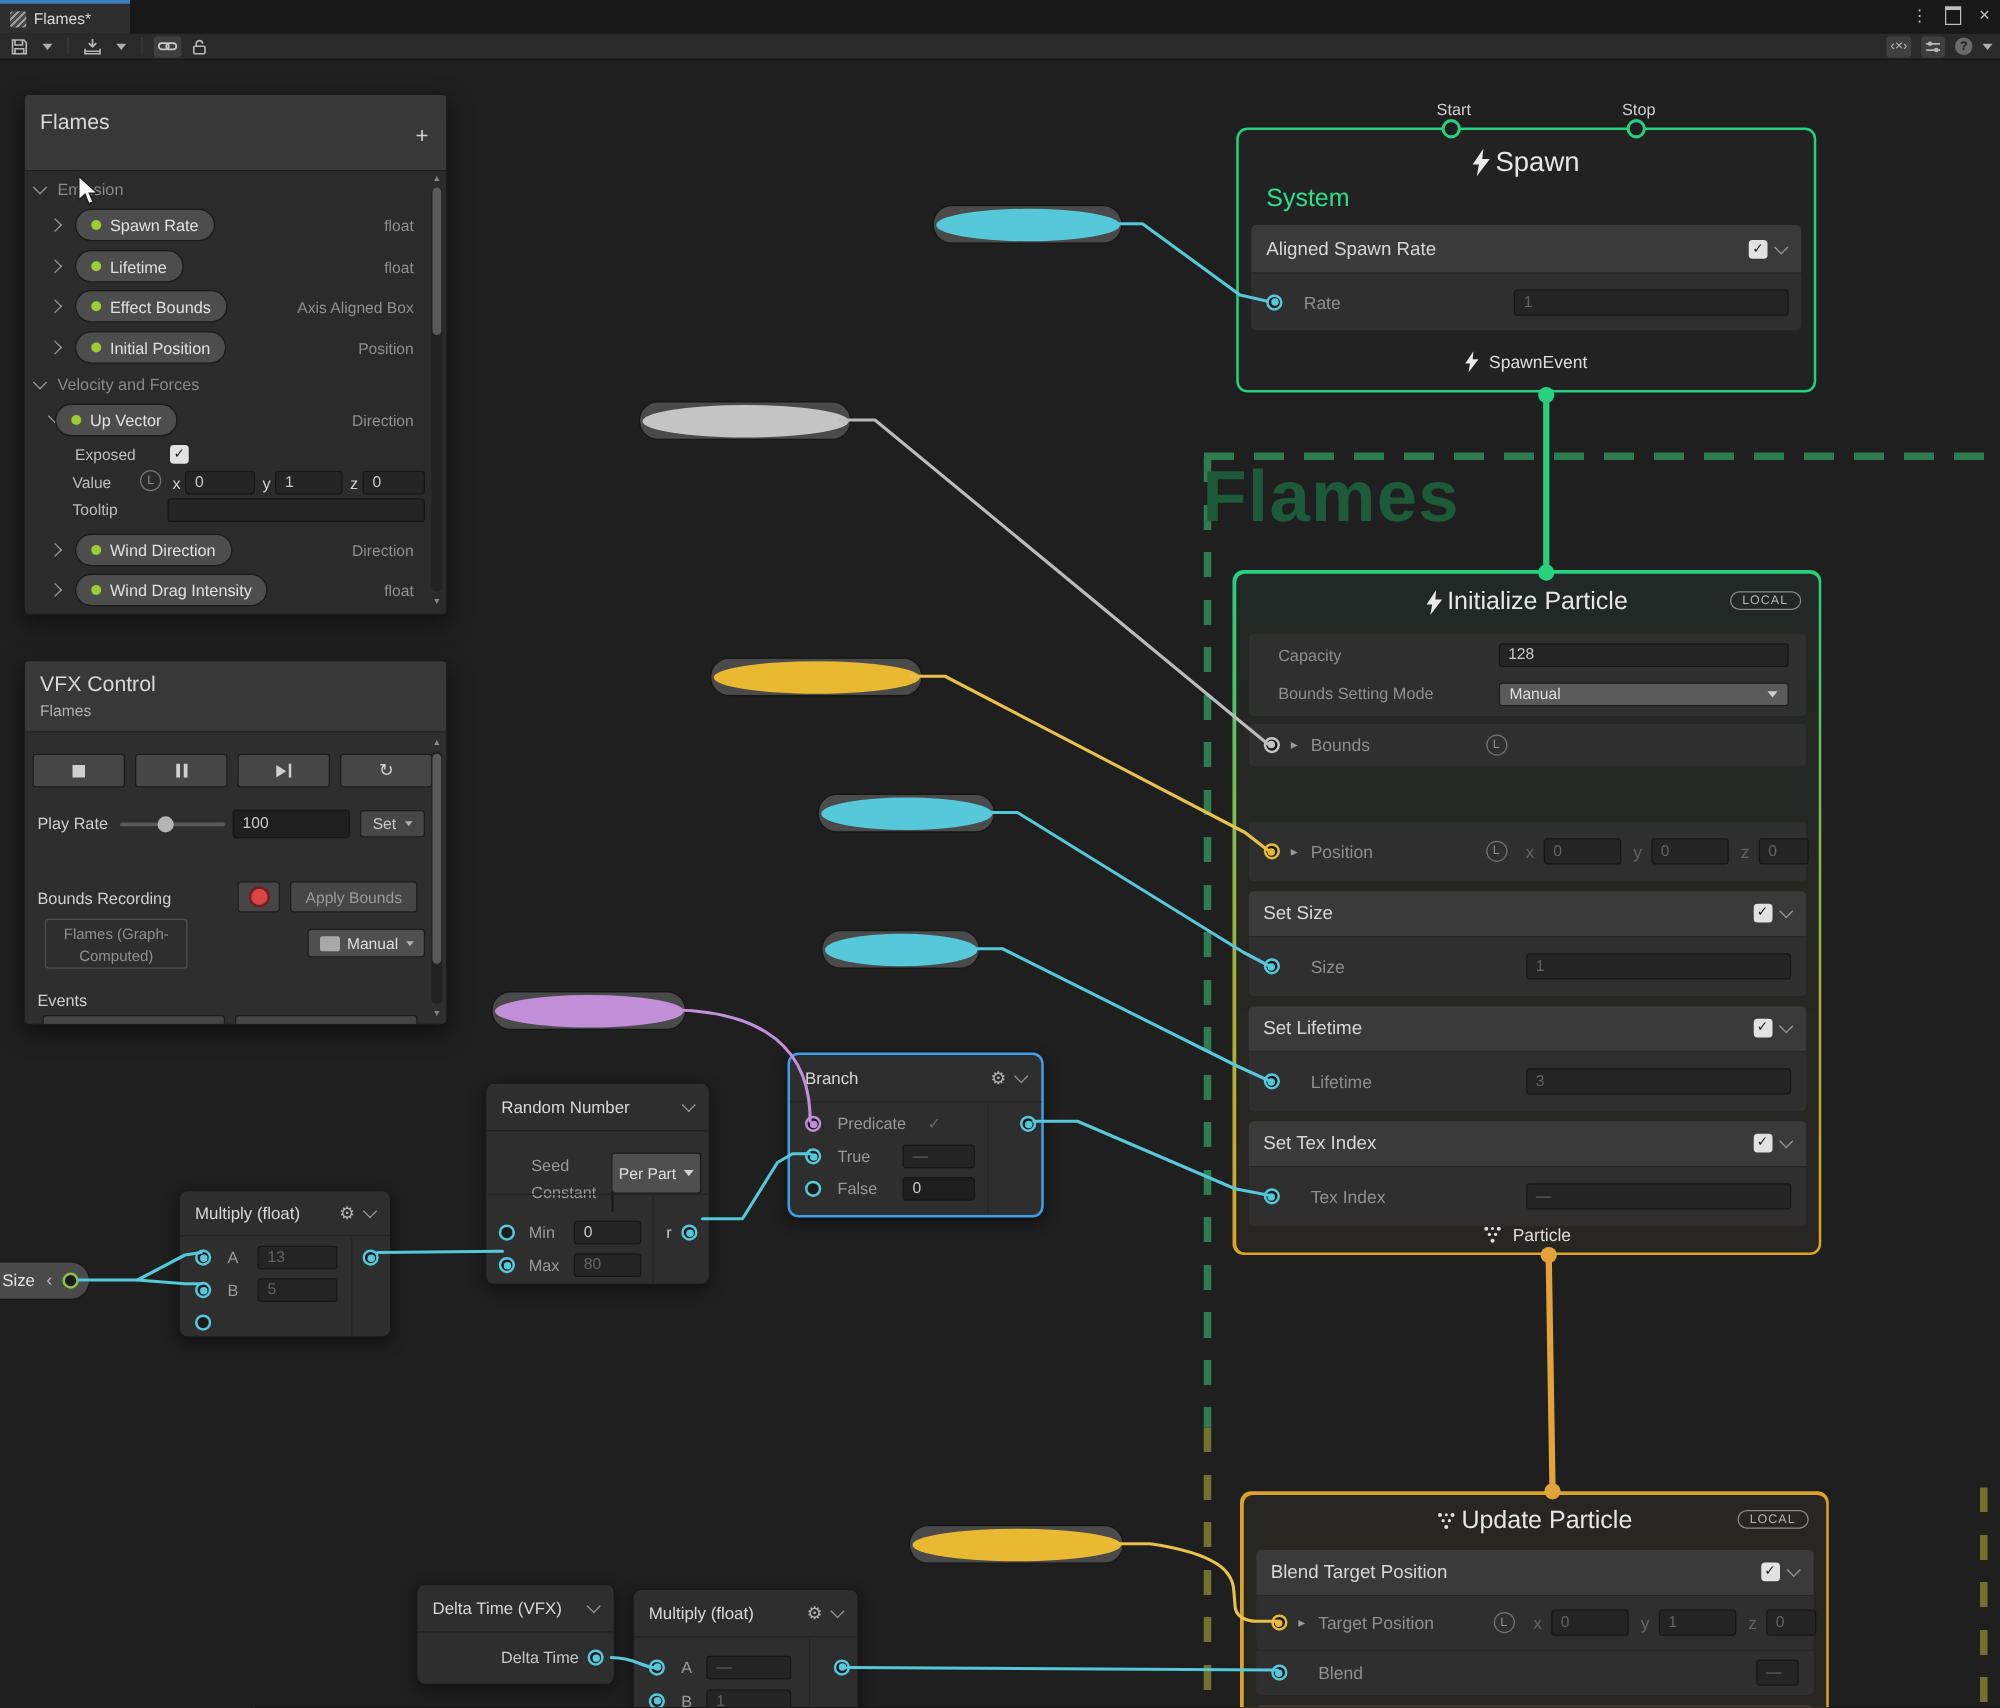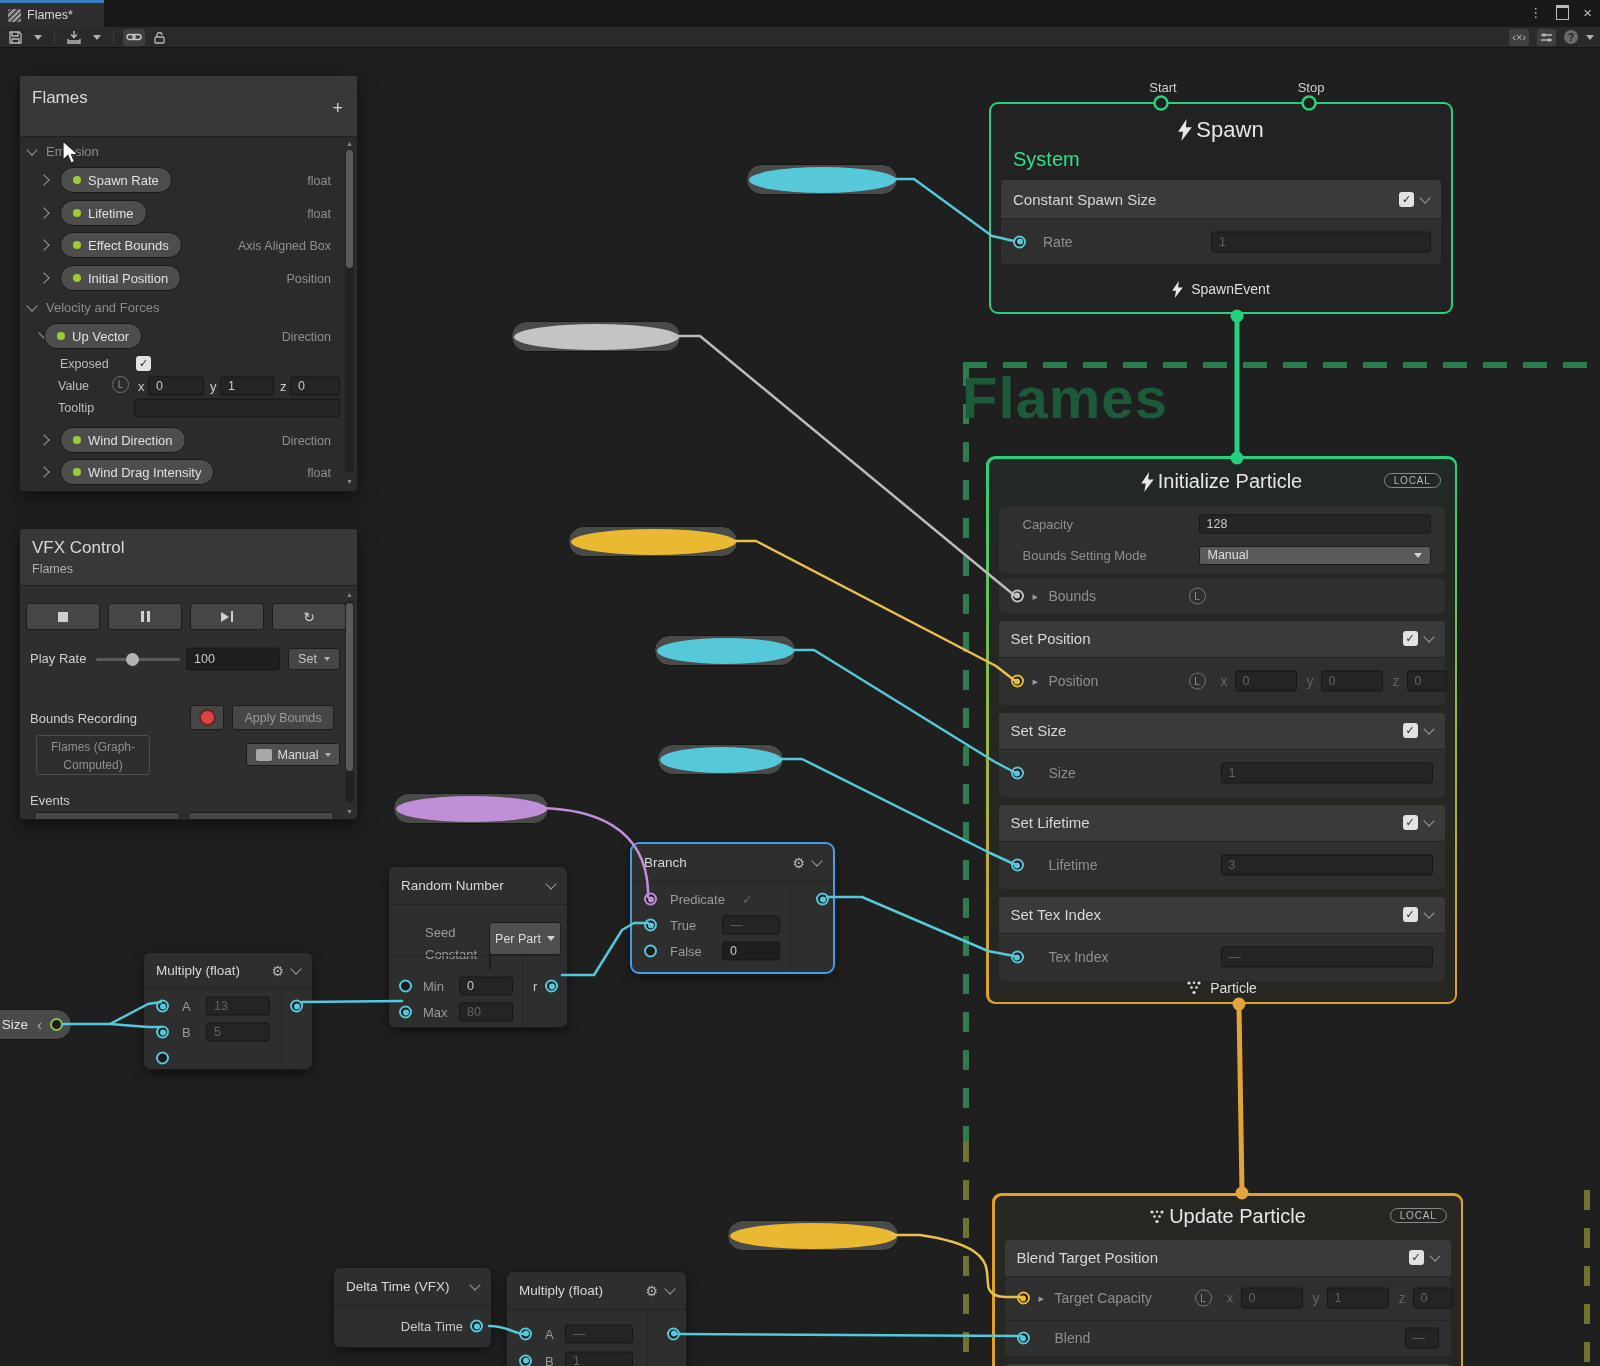--- a/index.html
+++ b/index.html
@@ -153,7 +153,7 @@
     </div>
     <div class="syslab" style="left:22px;top:44px;">System</div>
     <div class="blkh" style="left:10px;right:10px;top:76px;height:38px;">
-      <span>Constant Spawn Size</span>
+      <span>Aligned Spawn Rate</span>
       <span class="hctrl">
           <span class="cbx"></span>
           <span class="cdown"></span>

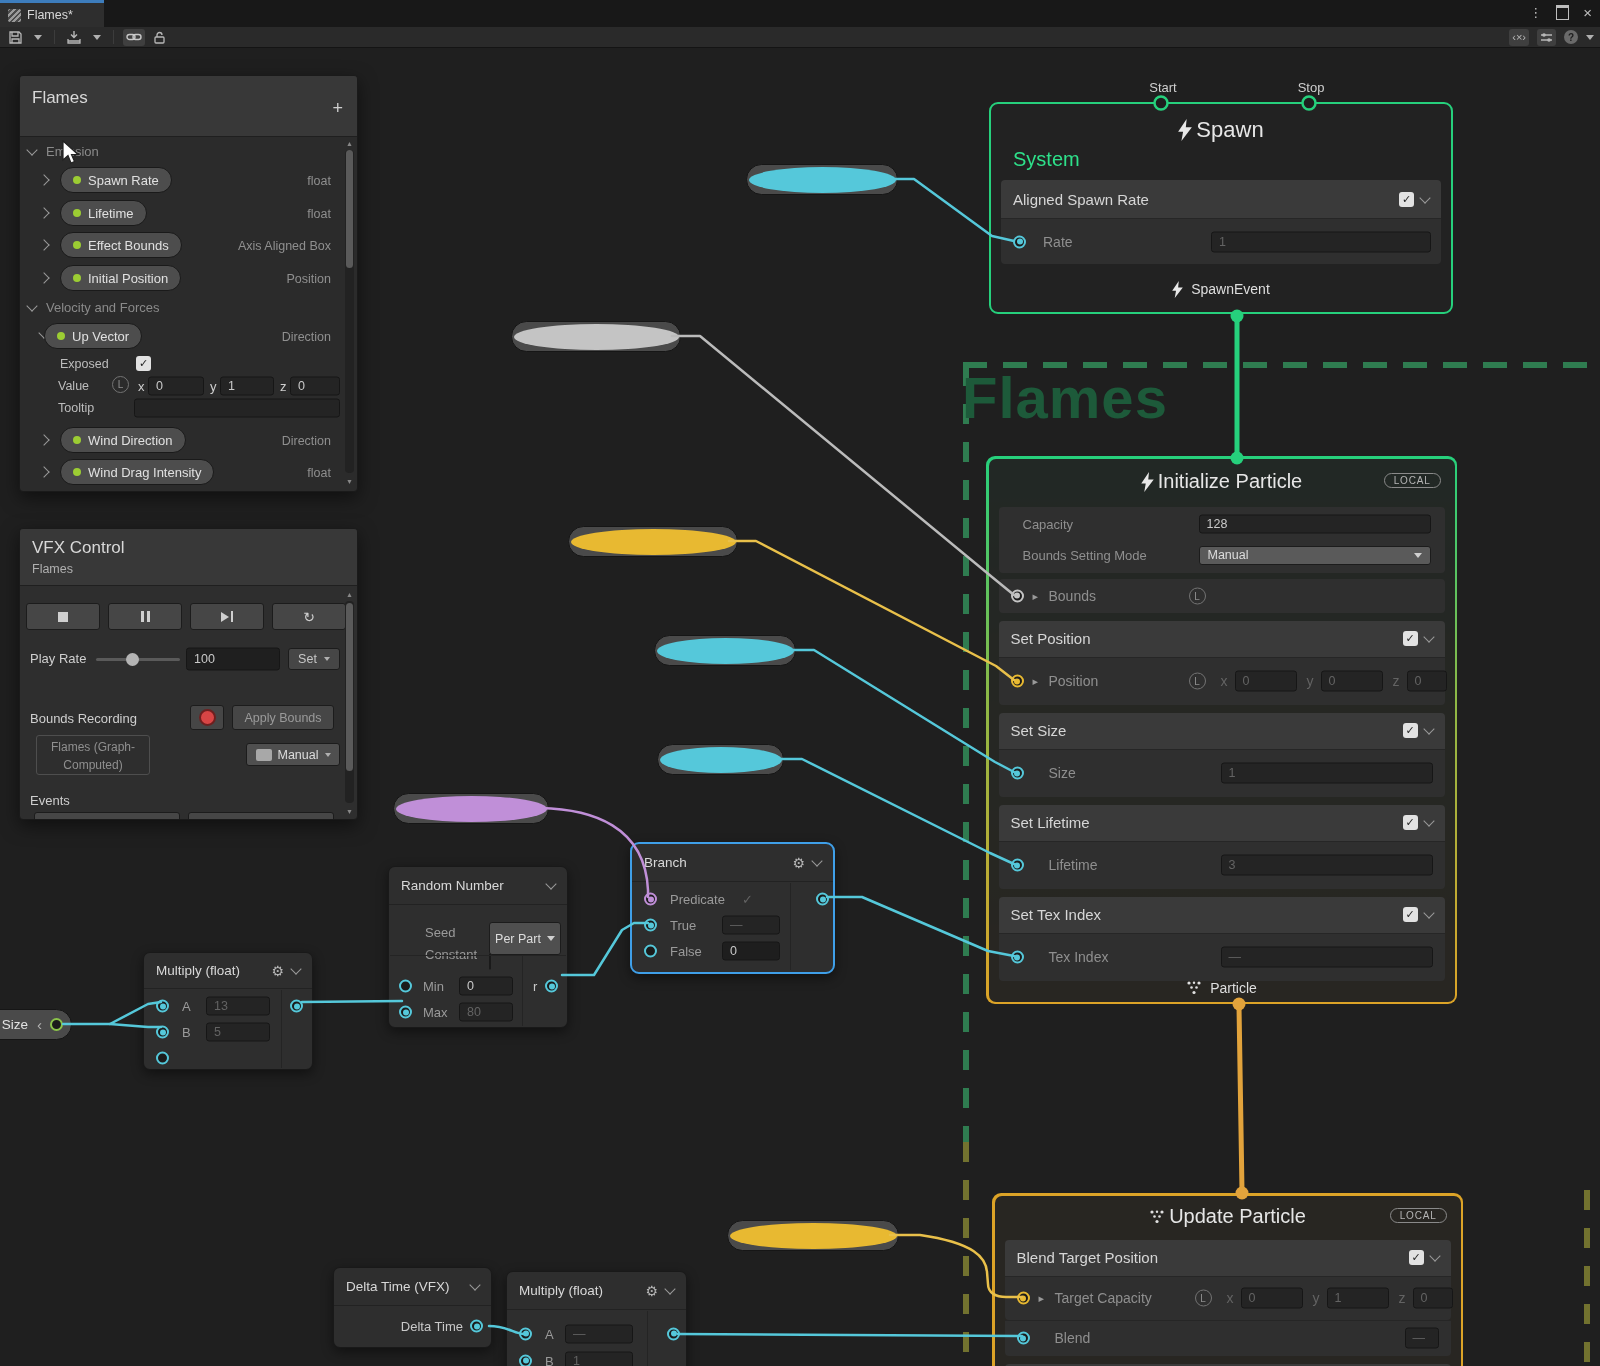--- a/index.html
+++ b/index.html
@@ -197,13 +197,6 @@
         <span class="lic rowlab" style="left:190px;">L</span>
       </div>
 
-      <div class="blkh" style="left:10px;right:10px;top:162px;height:36px;">
-        <span>Set Position</span>
-        <span class="hctrl">
-            <span class="cbx"></span>
-            <span class="cdown"></span>
-          </span>
-      </div>
       <div class="blkr" style="left:10px;right:10px;top:198px;height:48px;">
         <span class="p on yl" style="left:12px;"></span>
         <span class="exp rowlab" style="left:34px;"></span>

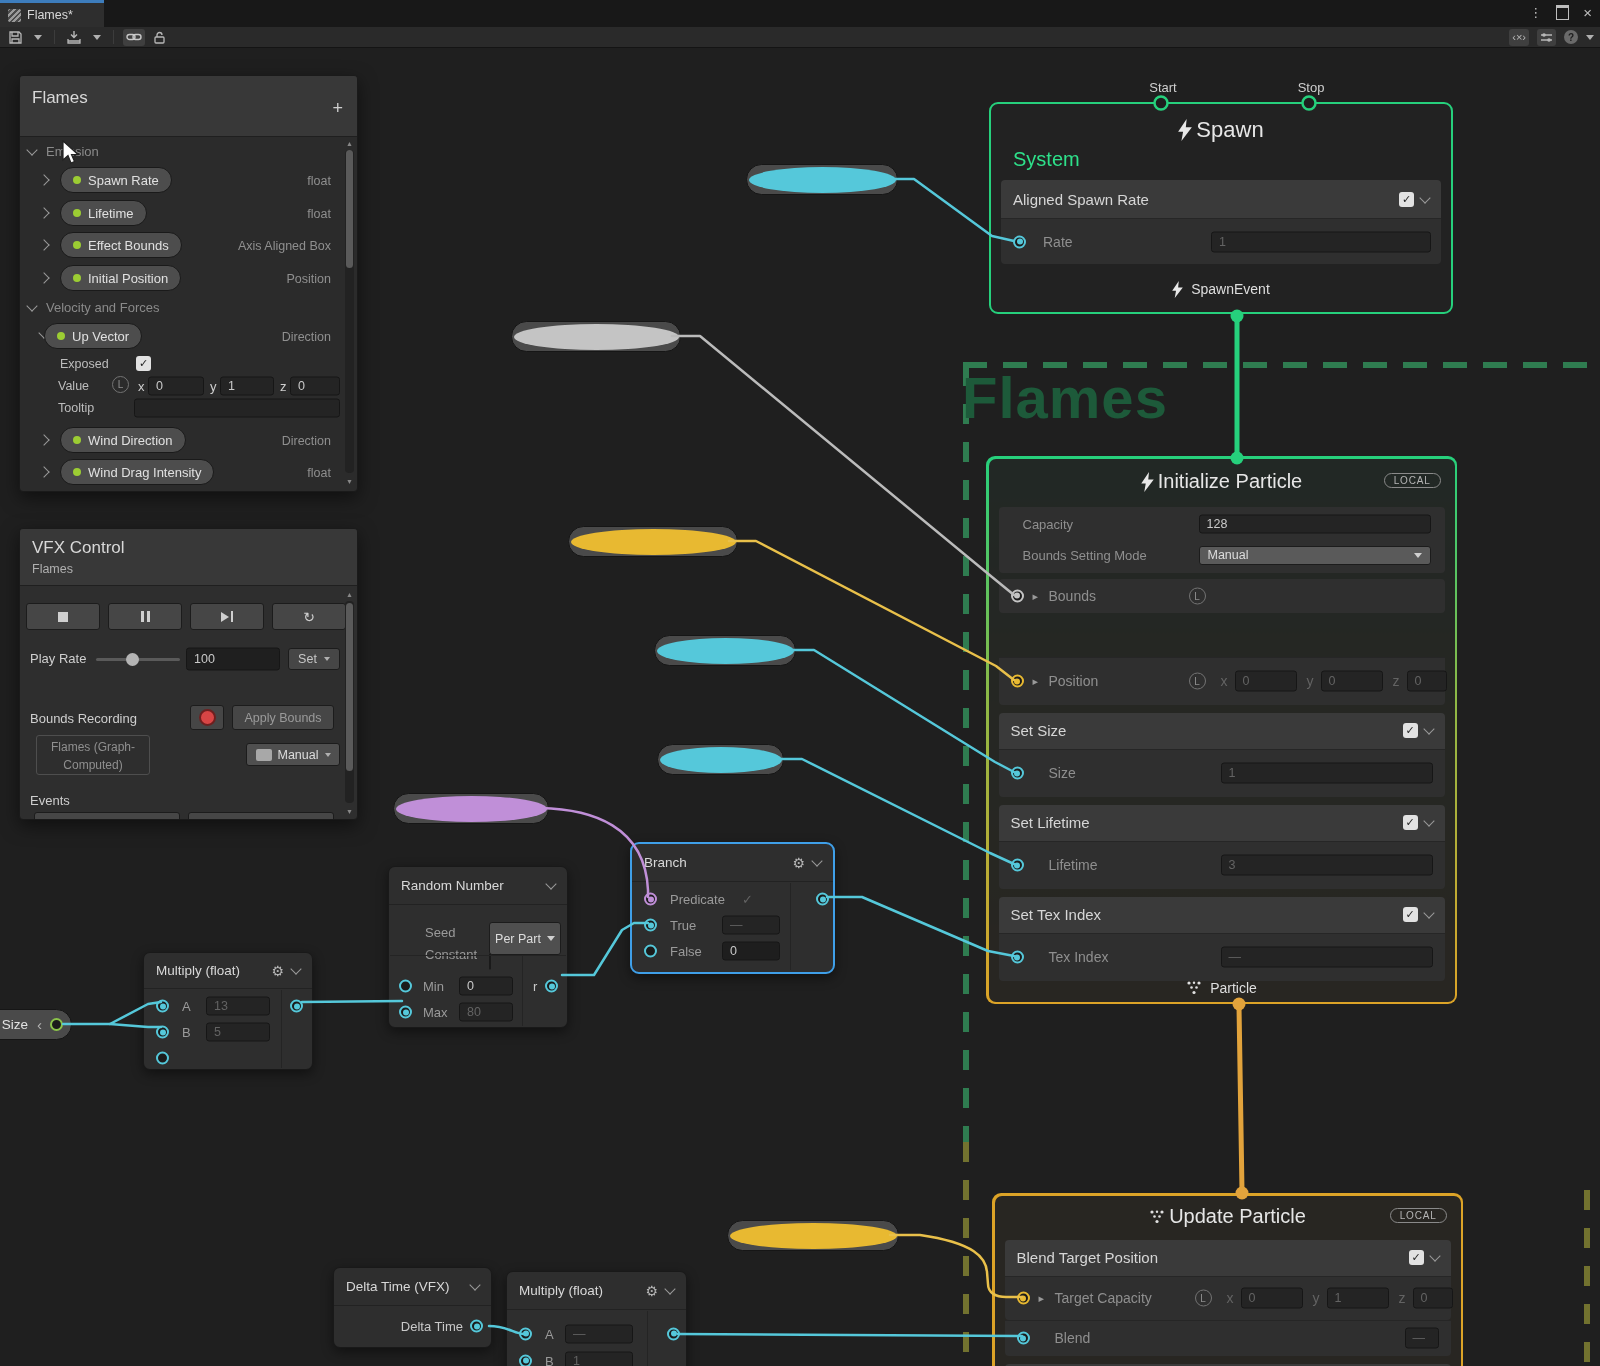--- a/index.html
+++ b/index.html
@@ -291,7 +291,7 @@
       <div class="blkr" style="left:10px;right:10px;top:80px;height:44px;">
         <span class="p on yl" style="left:12px;"></span>
         <span class="exp rowlab" style="left:34px;"></span>
-        <span class="rowlab" style="left:50px;">Target Capacity</span>
+        <span class="rowlab" style="left:50px;">Target Position</span>
         <span class="lic rowlab" style="left:190px;">L</span>
         <span class="rowlab dim" style="left:222px;">x</span>
         <span class="fld dim" style="left:236px;width:62px;">0</span>

